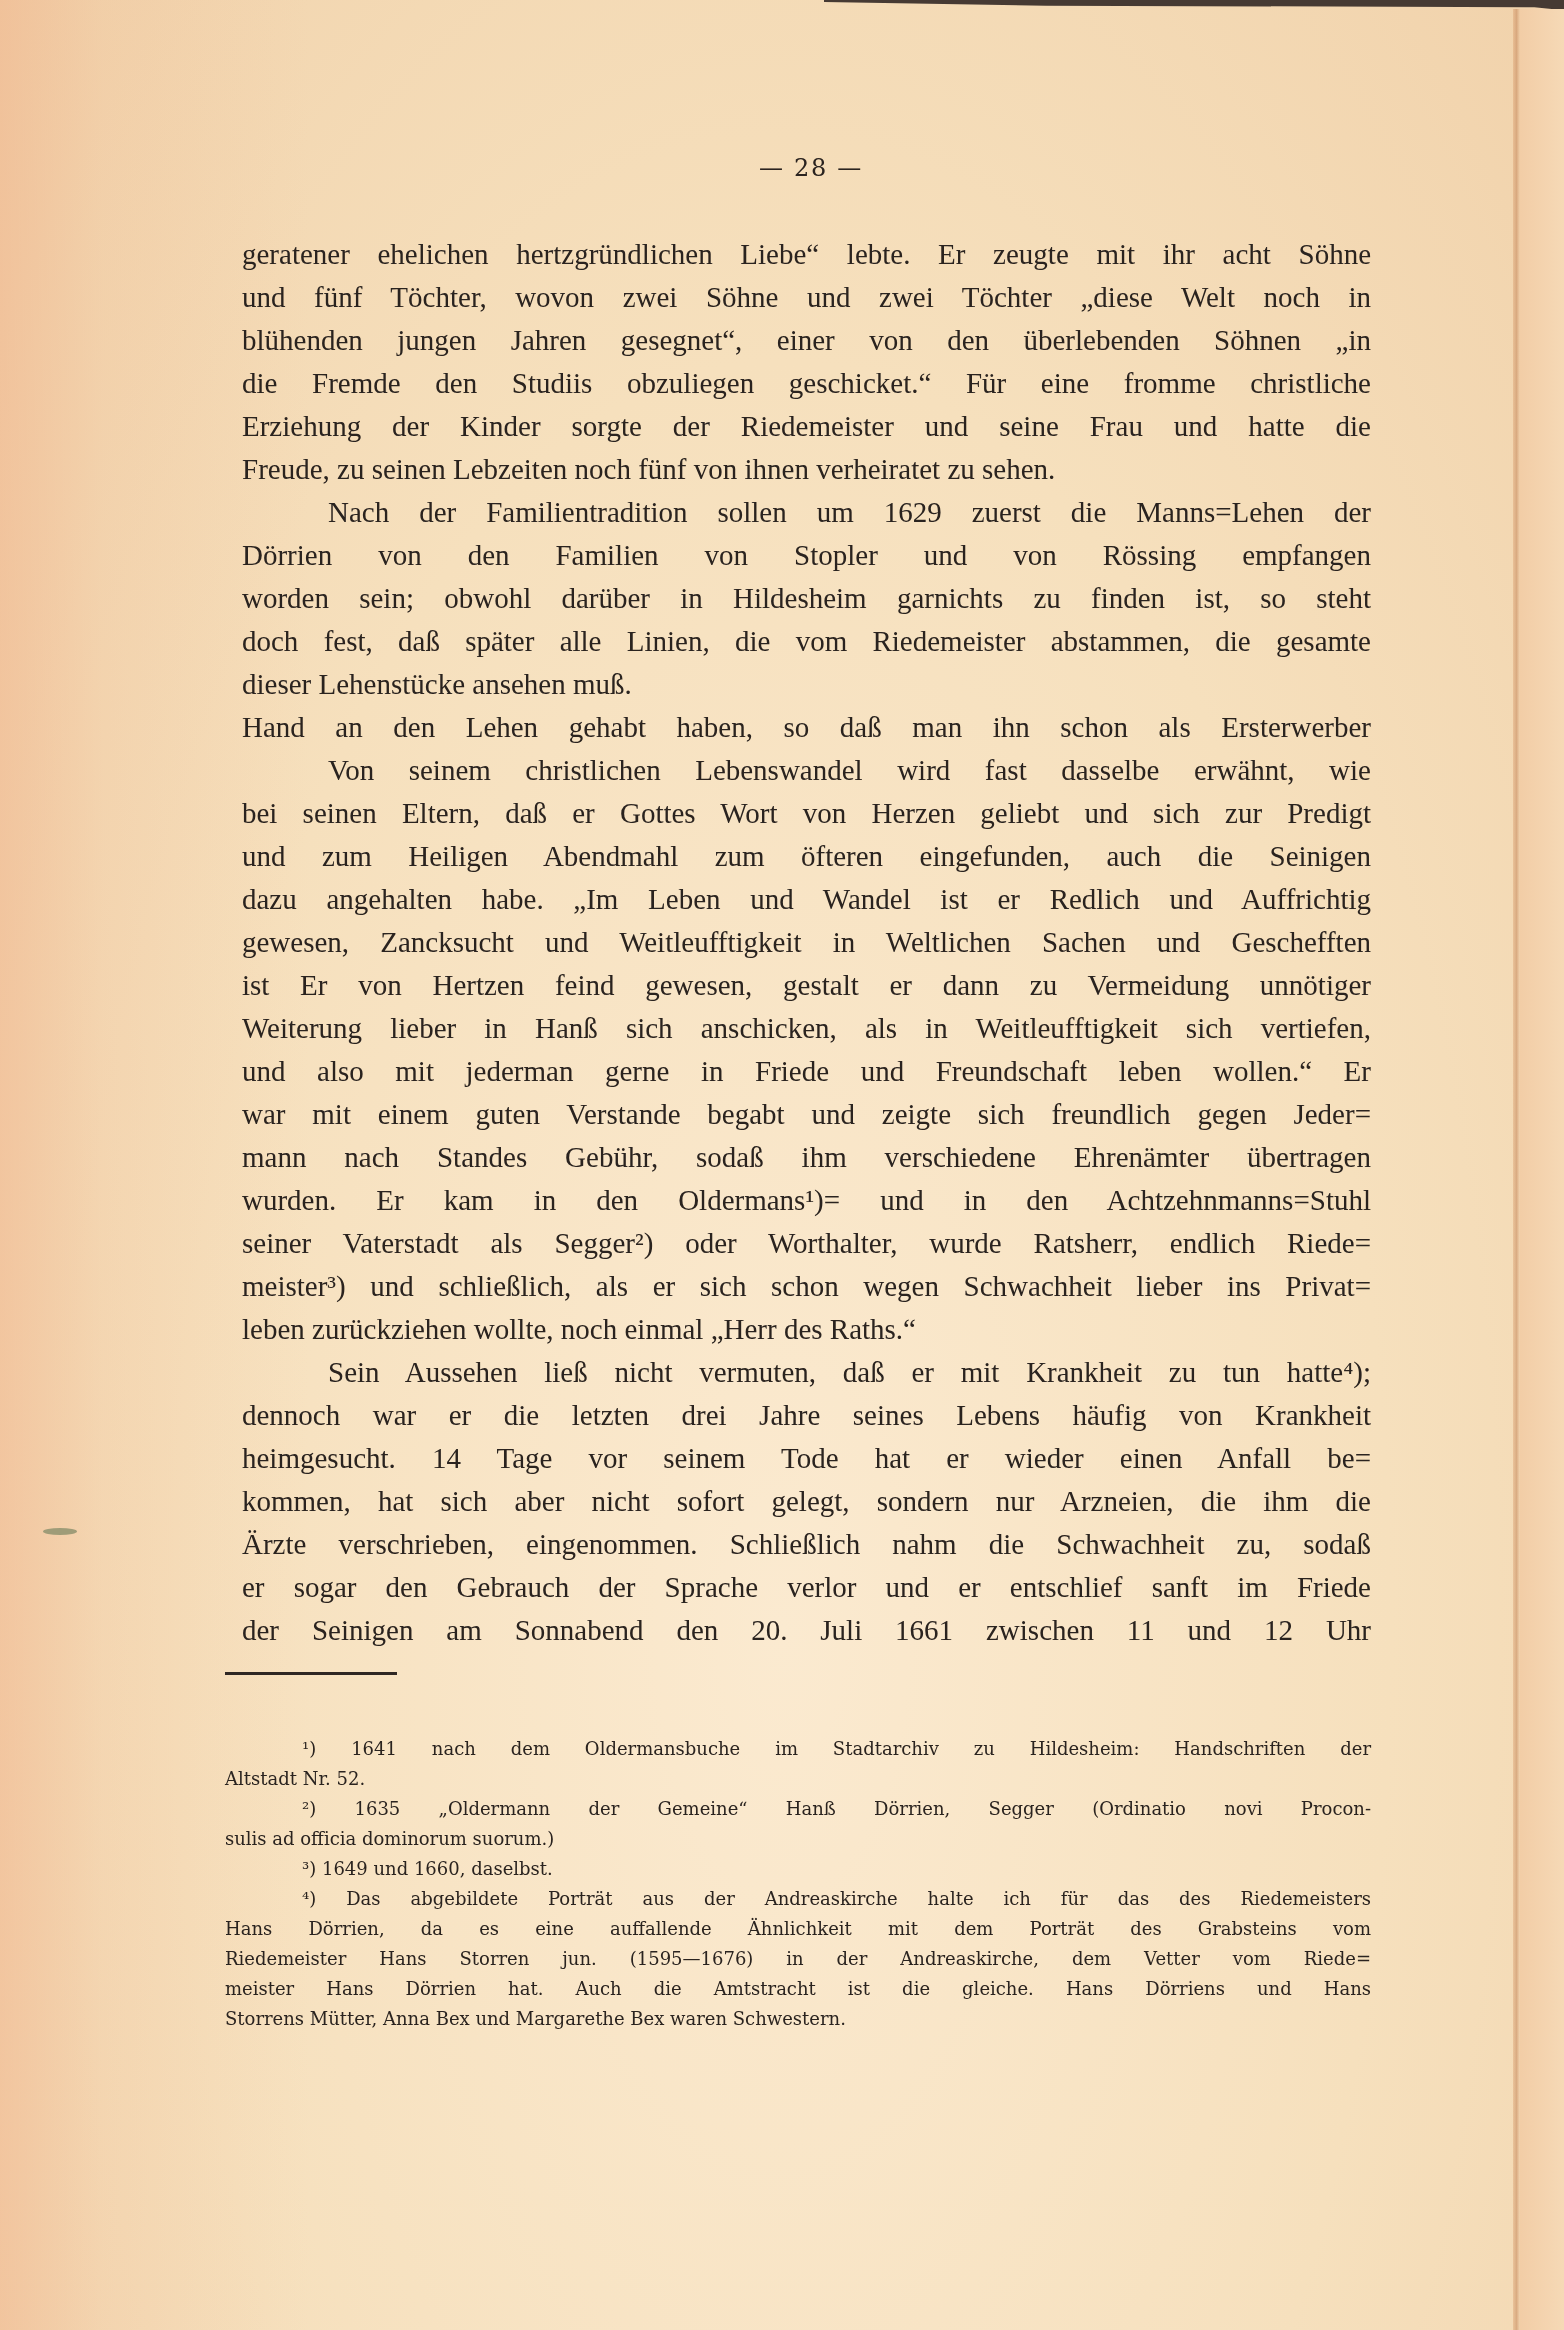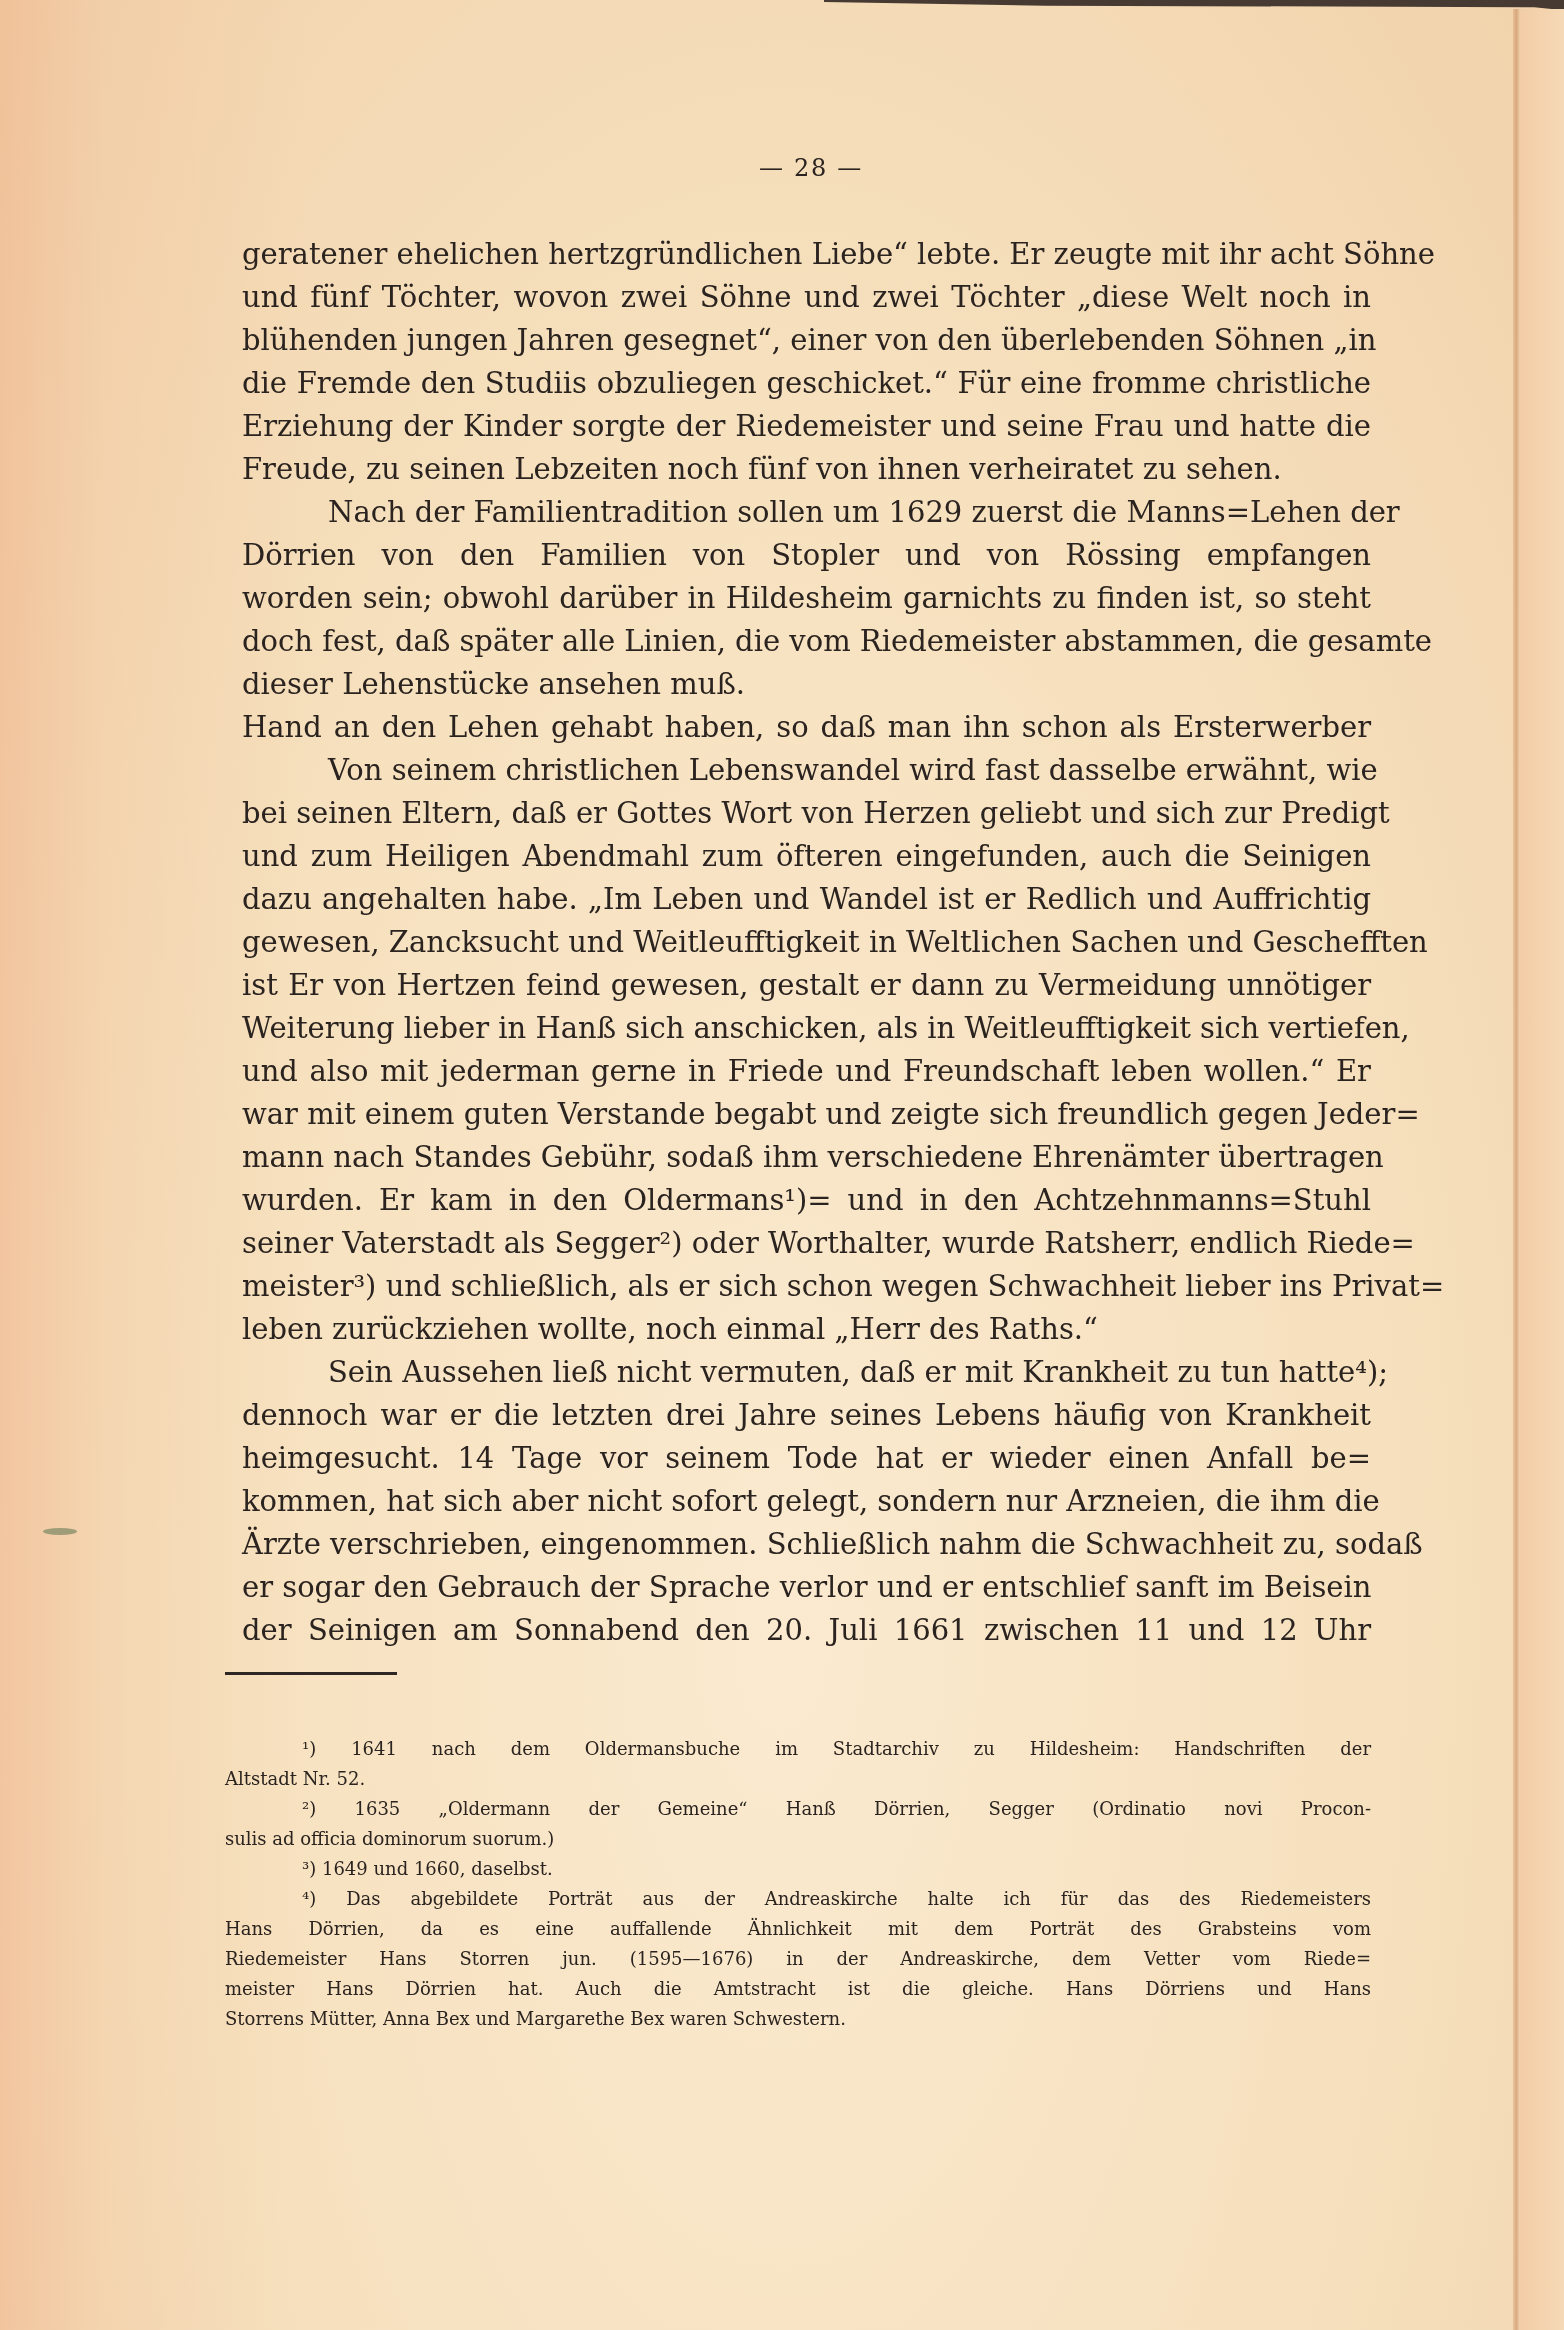--- a/index.html
+++ b/index.html
@@ -38,7 +38,7 @@
   }
   .body-text {
     position: absolute; left: 242px; top: 233px; width: 1129px;
-    font-size: 29px; line-height: 43px;
+    font-size: 29px; line-height: 43px; font-family: Liberation Serif, serif;
   }
   .line {
     display: block; white-space: nowrap; text-align: justify; text-align-last: justify;

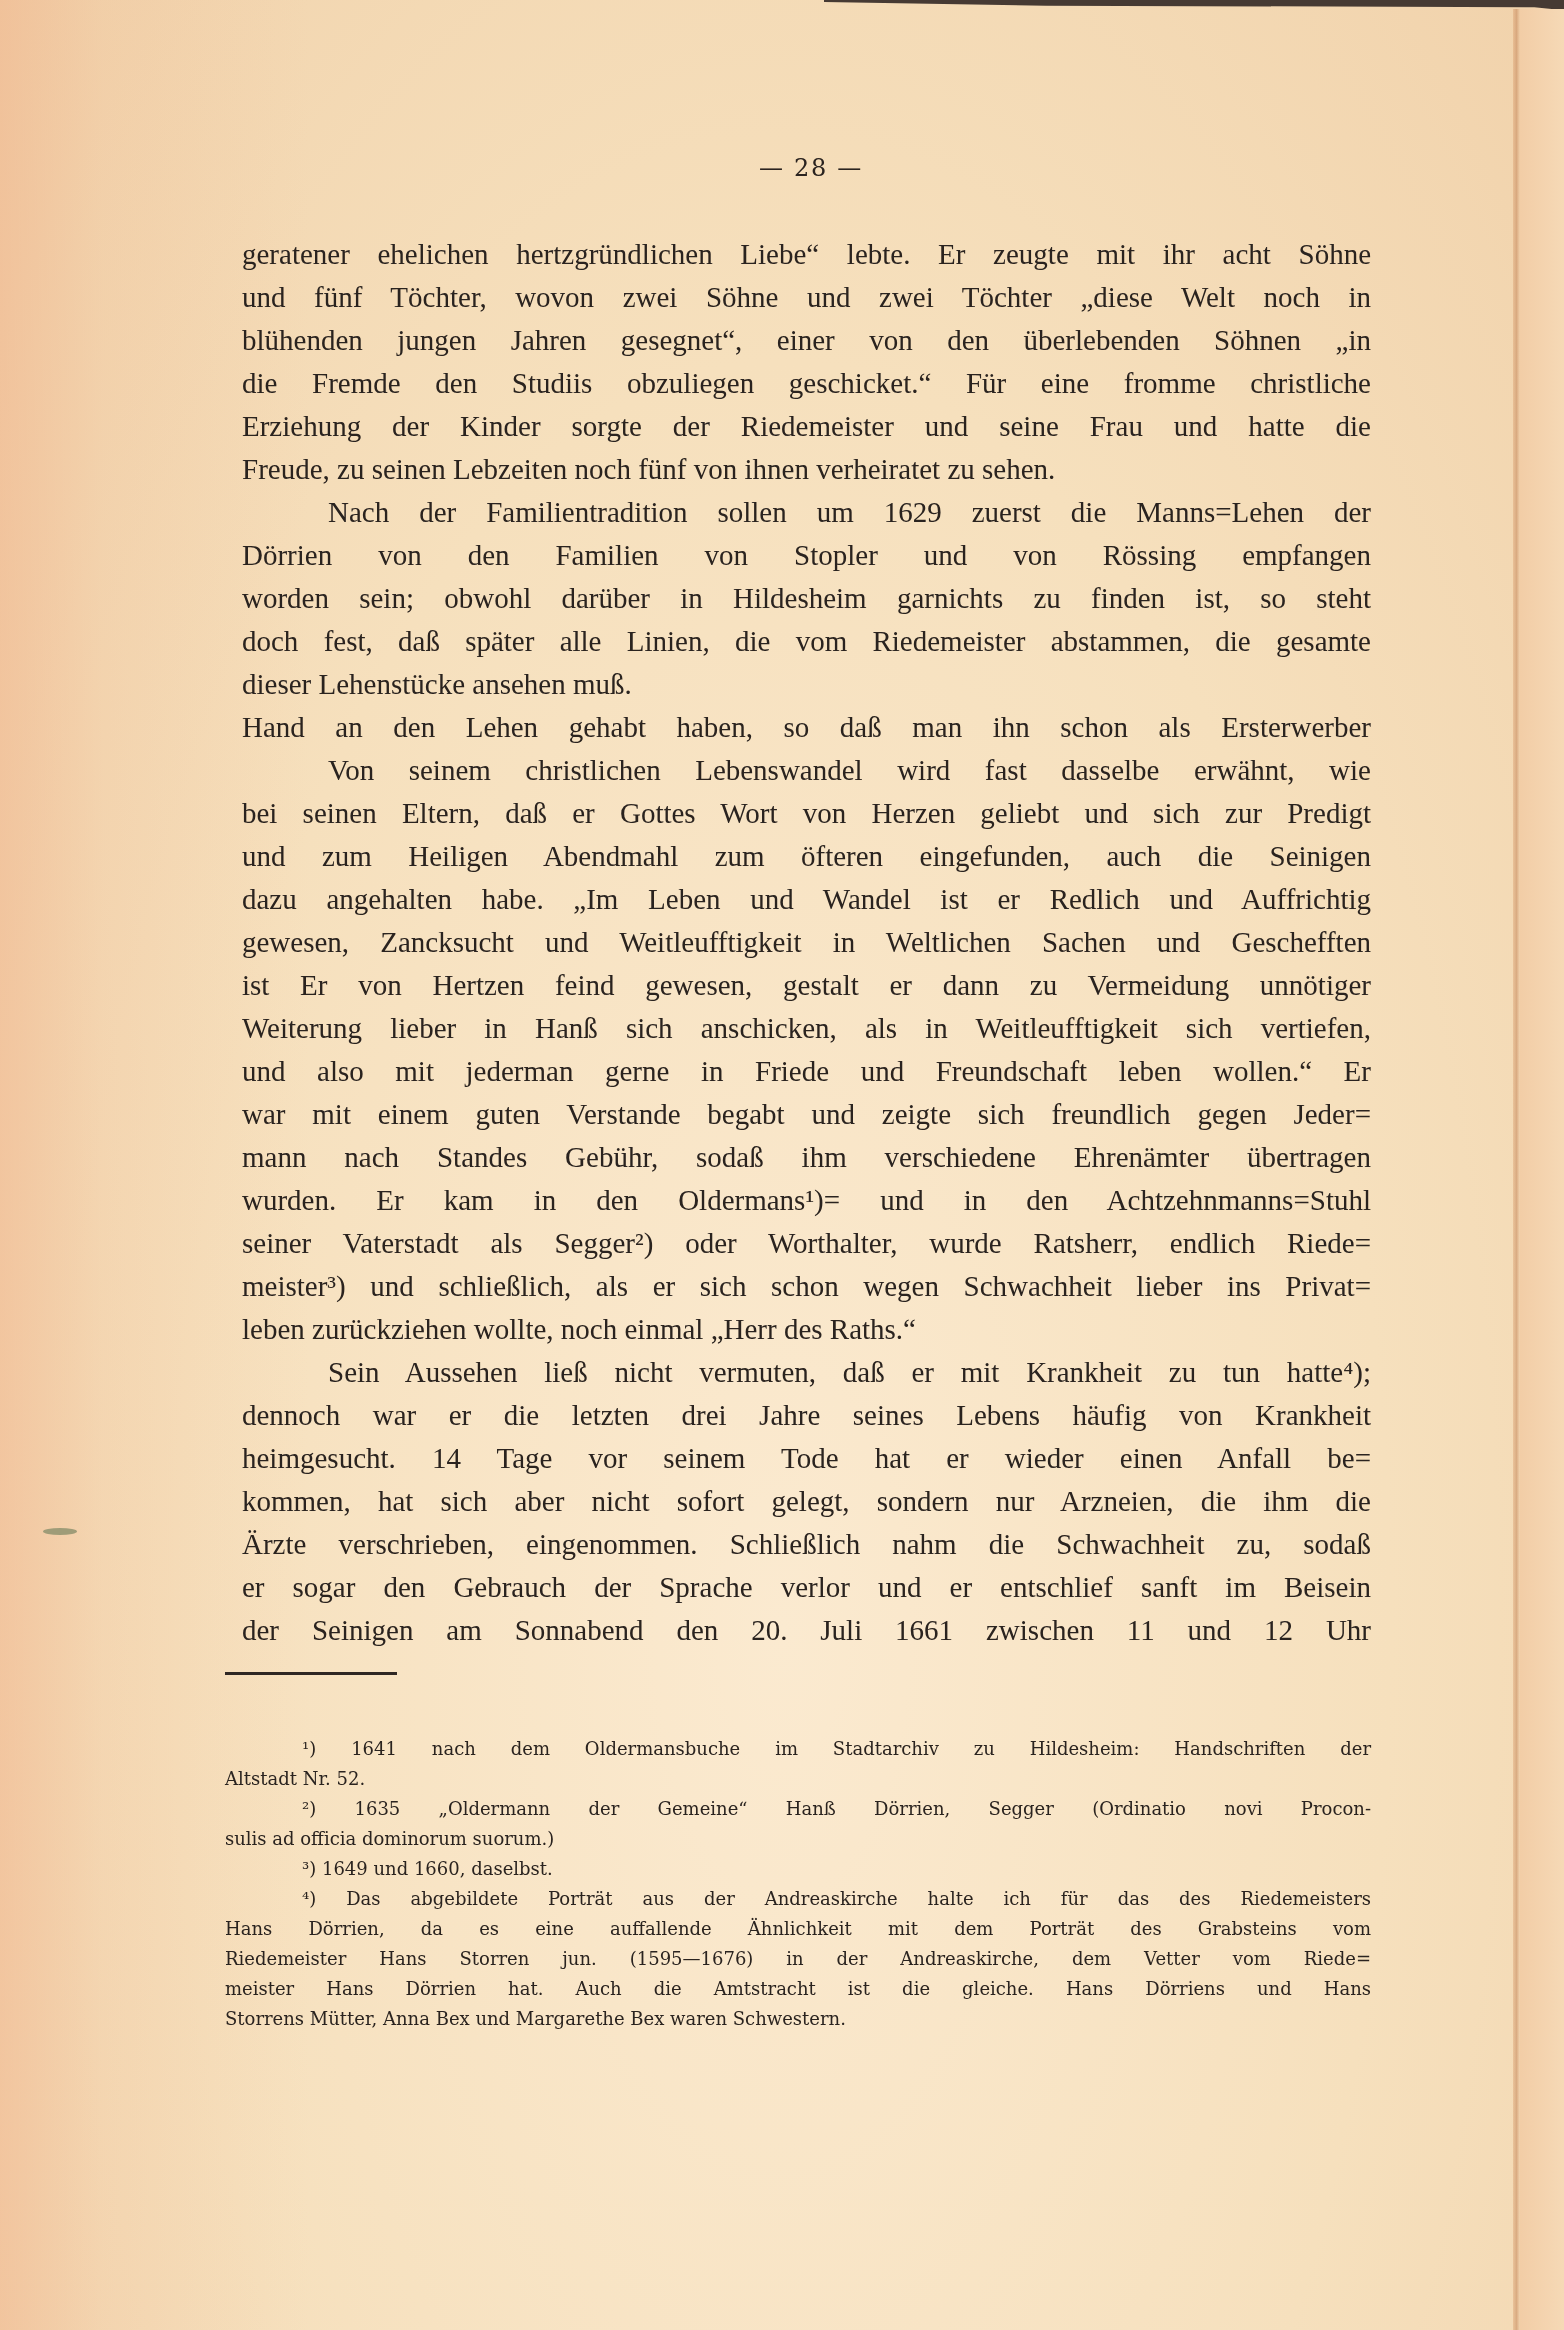--- a/index.html
+++ b/index.html
@@ -99,7 +99,7 @@
       <span class="line">heimgesucht.  14 Tage vor seinem Tode hat er wieder einen Anfall be=</span>
       <span class="line">kommen, hat sich aber nicht sofort gelegt, sondern nur Arzneien, die ihm die</span>
       <span class="line">Ärzte verschrieben, eingenommen.  Schließlich nahm die Schwachheit zu, sodaß</span>
-      <span class="line">er sogar den Gebrauch der Sprache verlor und er entschlief sanft im Beisein</span>
+      <span class="line">er sogar den Gebrauch der Sprache verlor und er entschlief sanft im Friede</span>
       <span class="line">der Seinigen am Sonnabend den 20. Juli 1661 zwischen 11 und 12 Uhr</span>
     </div>
 

